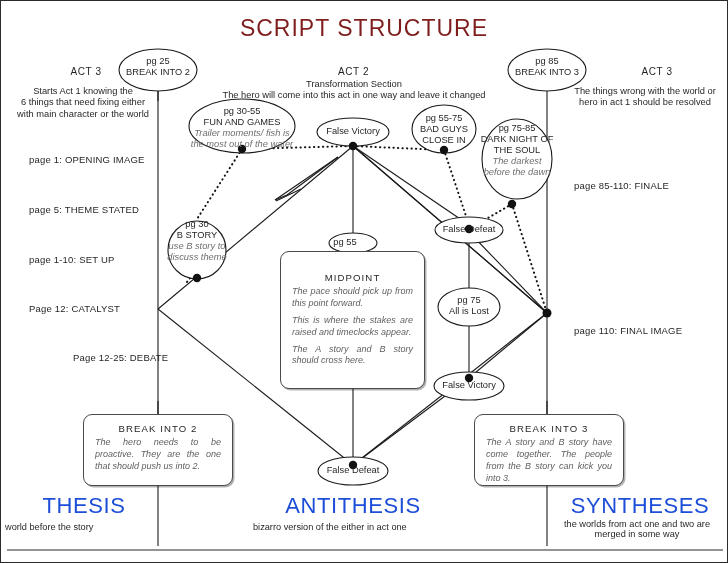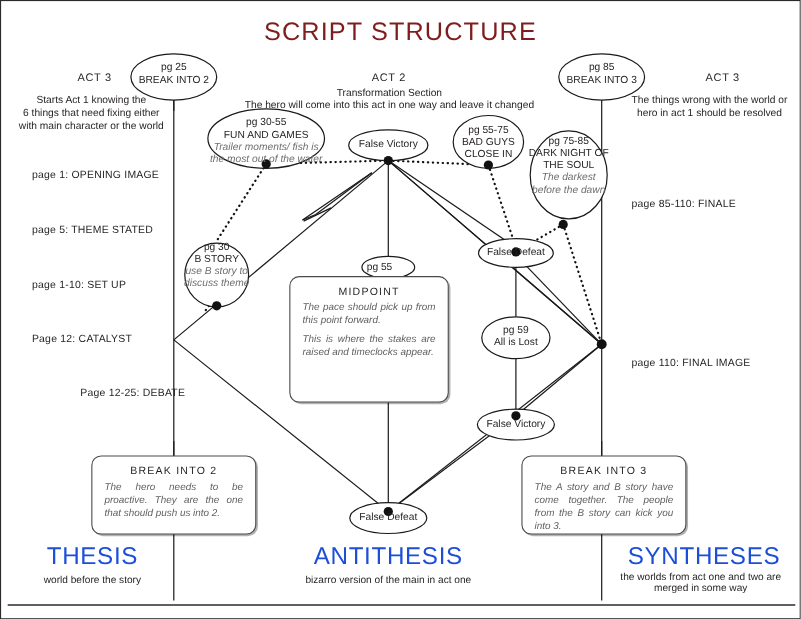--- a/index.html
+++ b/index.html
@@ -254,7 +254,7 @@
 
   <div class="pgtag" style="left:328px;top:236px;width:32px;">pg 55</div>
 
-  <div class="rbox" style="left:262px;top:250px;width:145px;height:115px;padding:8px 11px;">
+  <div class="rbox" style="left:279px;top:250px;width:145px;height:138px;padding:20px 11px;">
     <div class="hd">MIDPOINT</div>
     <p>The pace should pick up from this point forward.</p>
     <p>This is where the stakes are raised and timeclocks appear.</p>

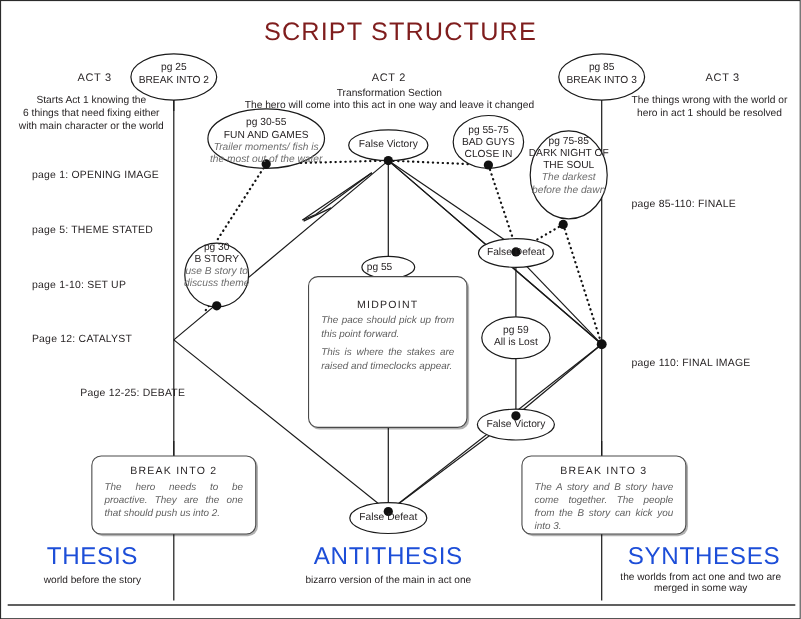--- a/index.html
+++ b/index.html
@@ -240,7 +240,7 @@
   </div>
 
   <div class="node" style="left:435px;top:294px;width:66px;">
-    <div class="pg">pg 59</div>
+    <div class="pg">pg 75</div>
     <div>All is Lost</div>
   </div>
 

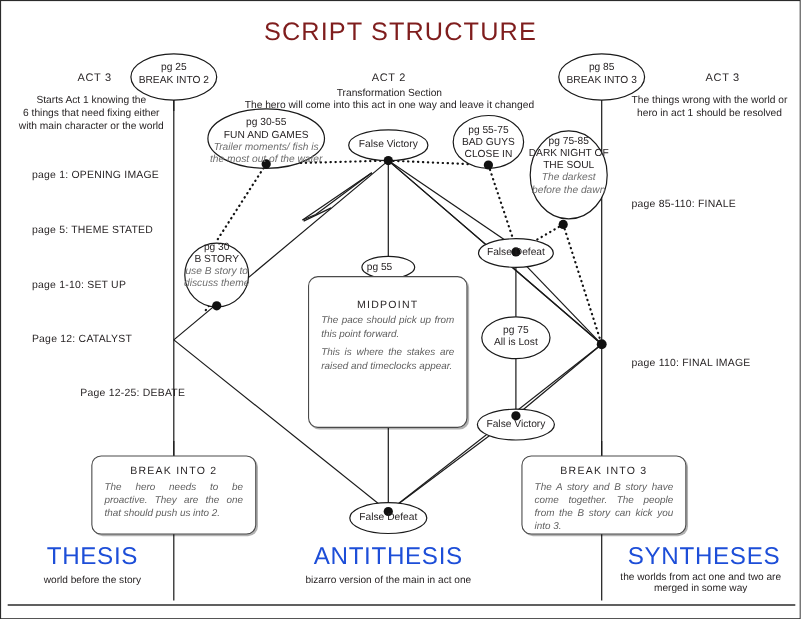--- a/index.html
+++ b/index.html
@@ -258,6 +258,7 @@
     <div class="hd">MIDPOINT</div>
     <p>The pace should pick up from this point forward.</p>
     <p>This is where the stakes are raised and timeclocks appear.</p>
+    <p>The A story and B story should cross here.</p>
   </div>
 
   <div class="rbox" style="left:82px;top:413px;width:150px;height:72px;padding:8px 11px;">

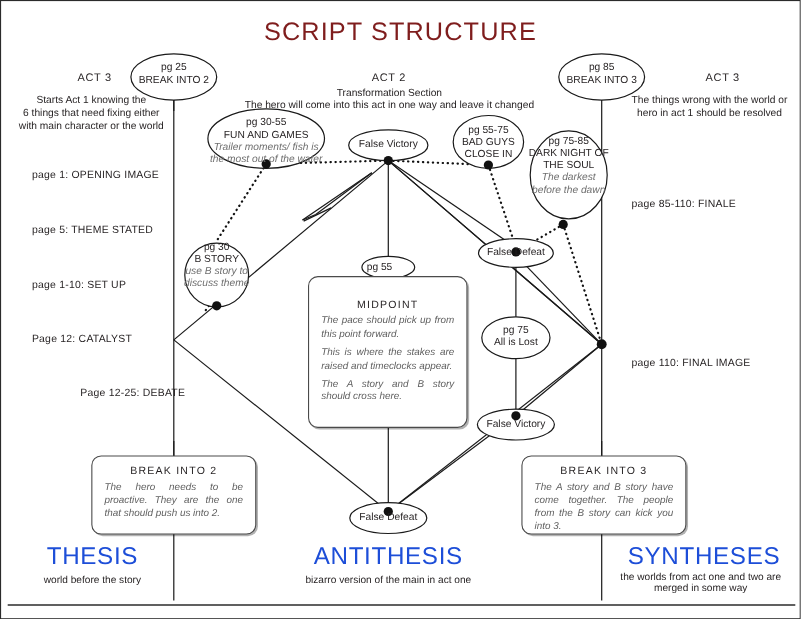--- a/index.html
+++ b/index.html
@@ -44,7 +44,7 @@
   .bigsub{
     position:absolute;
     font-size:9.2px;
-    text-align:center;
+    text-align:left;
     color:#231f20;
   }
   

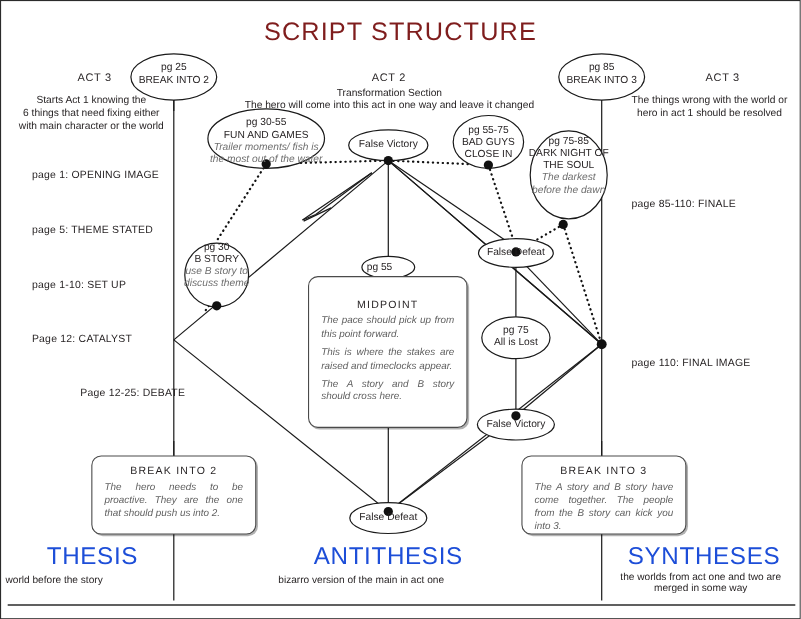--- a/index.html
+++ b/index.html
@@ -275,7 +275,7 @@
   <div class="bigsub" style="left:4px;top:521px;width:158px;">world before the story</div>
 
   <div class="bigword" style="left:262px;top:492px;width:180px;">ANTITHESIS</div>
-  <div class="bigsub" style="left:252px;top:521px;width:200px;">bizarro version of the main in act one</div>
+  <div class="bigsub" style="left:252px;top:521px;width:200px;">bizarro version of the either in act one</div>
 
   <div class="bigword" style="left:556px;top:492px;width:166px;">SYNTHESES</div>
   <div class="bigsub" style="left:550px;top:518px;width:172px;text-align:center;">the worlds from act one and two

